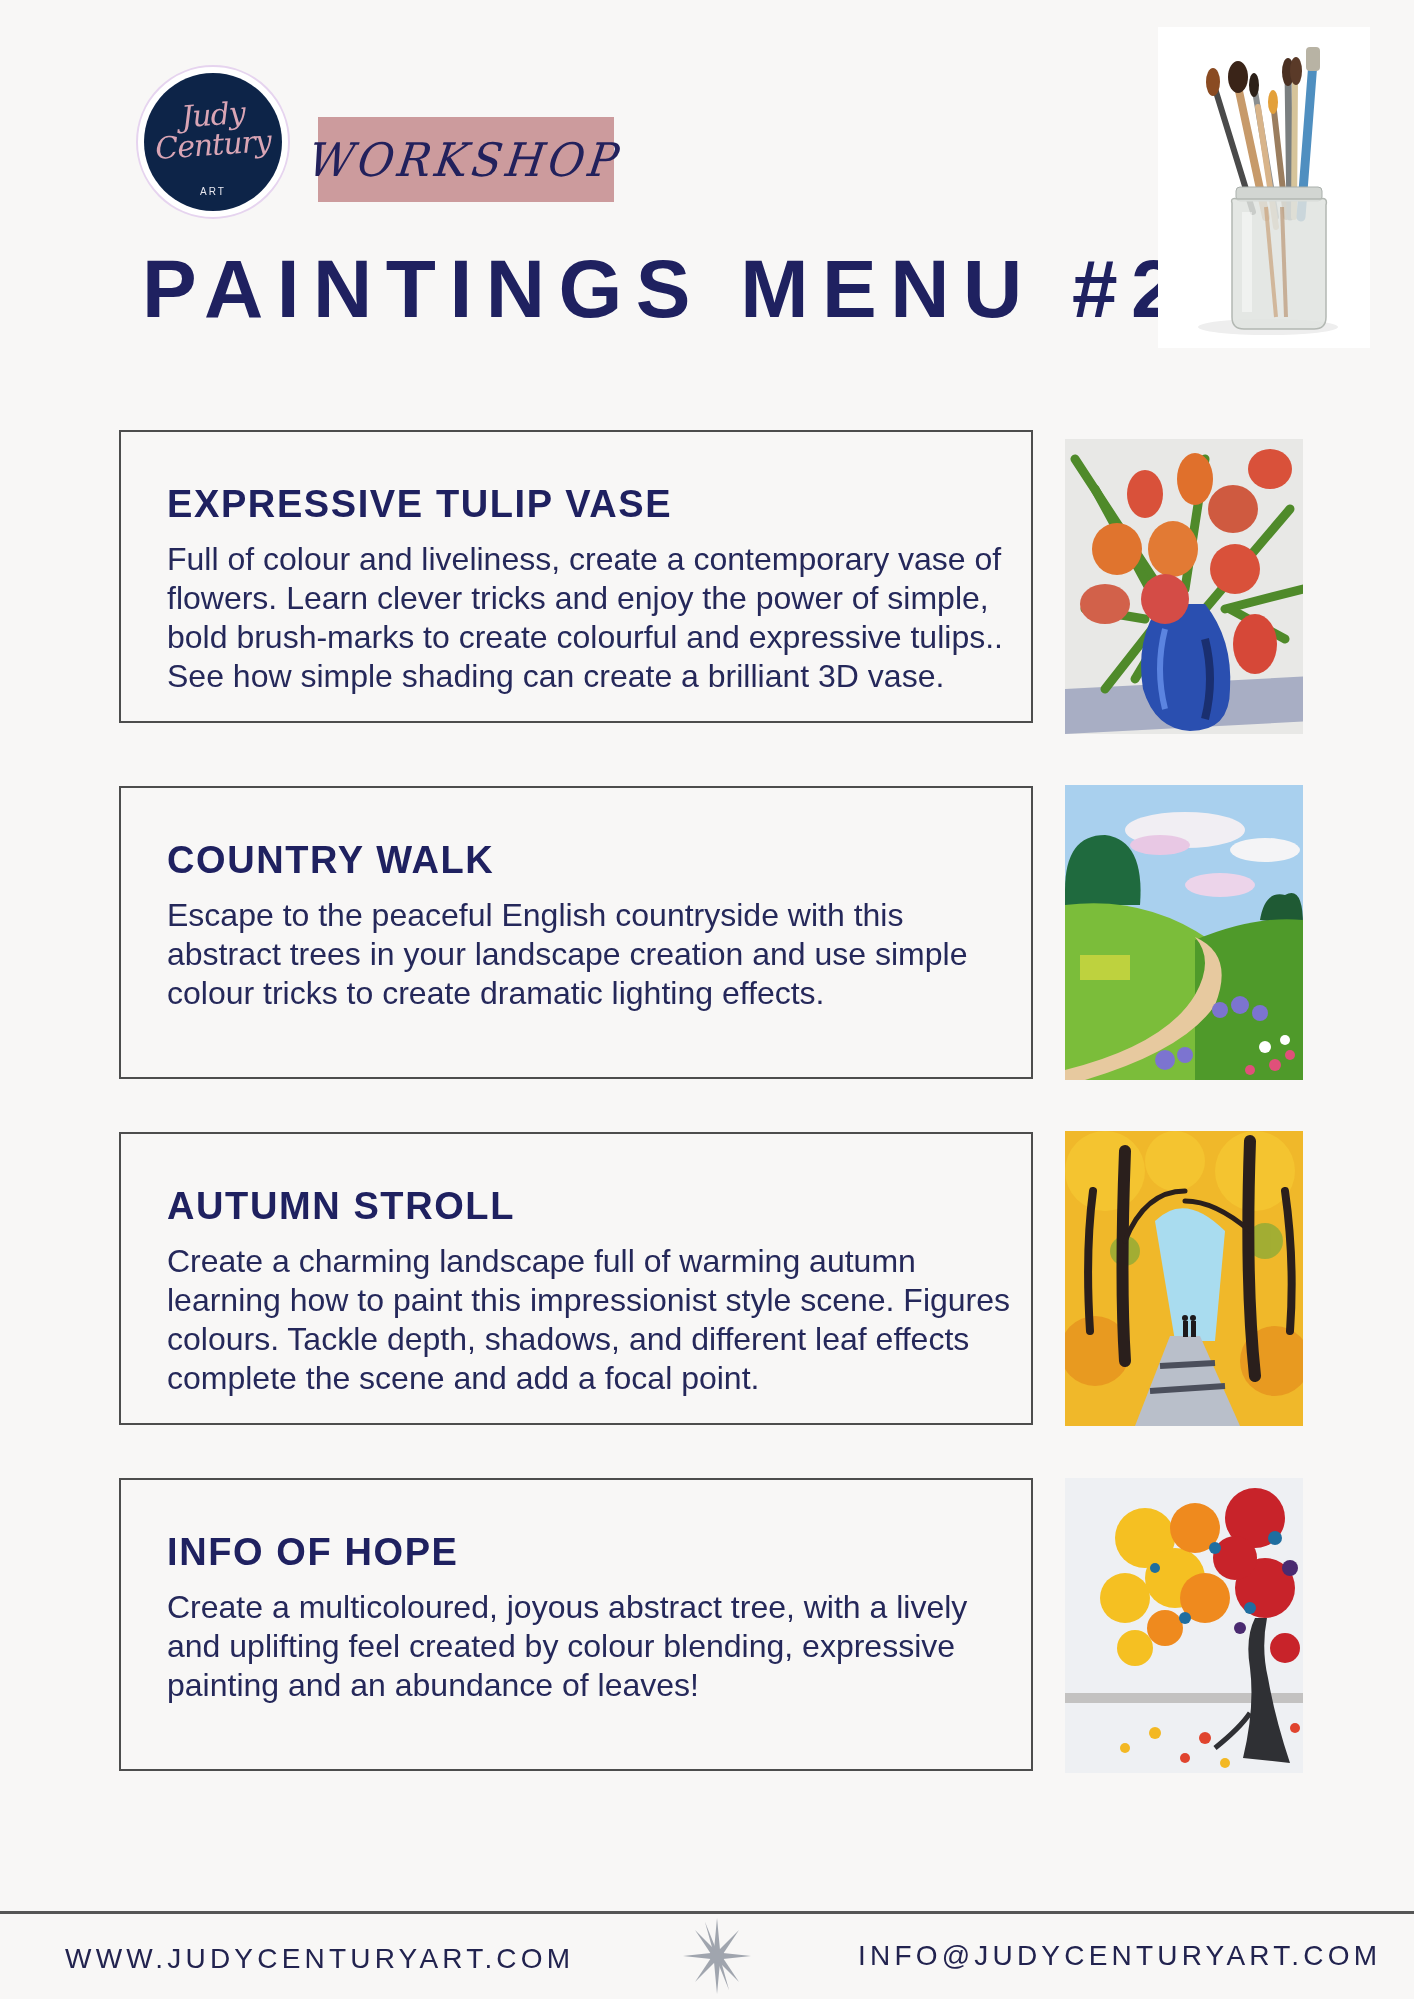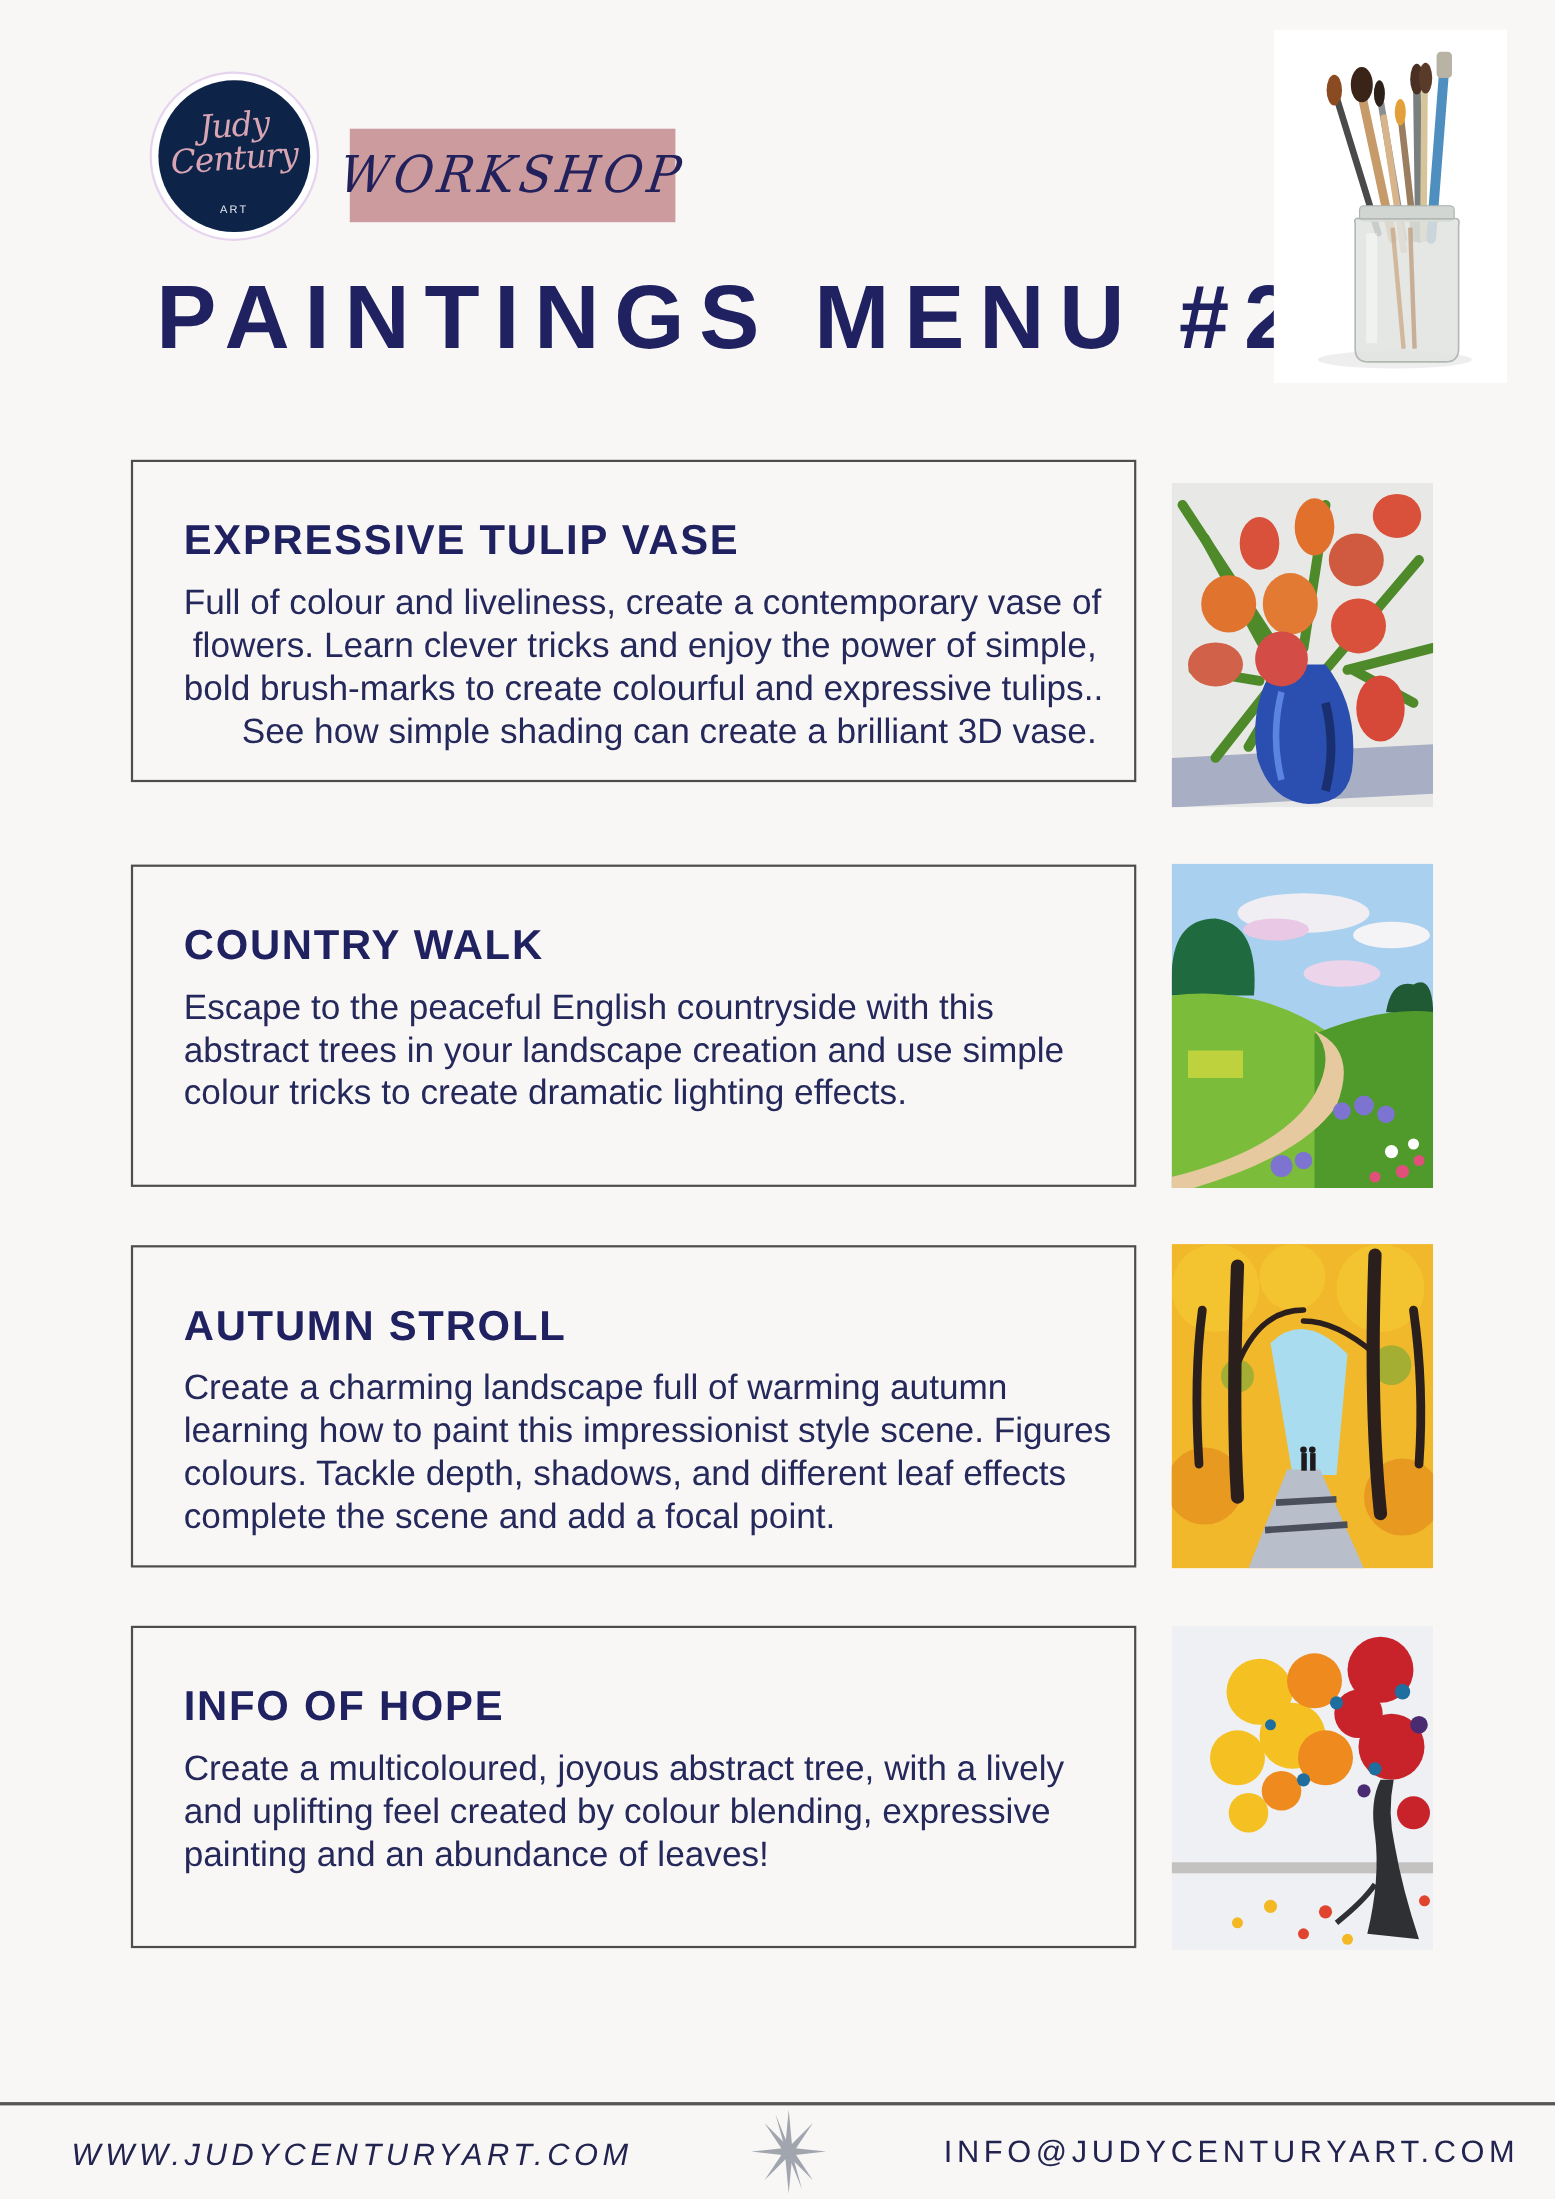--- a/index.html
+++ b/index.html
@@ -91,7 +91,7 @@
   </svg>
 </div>
 
-<div class="card" style="top:418px;text-align:right;">
+<div class="card" style="top:430px;">
   <div class="card-title">EXPRESSIVE TULIP VASE</div>
   <div class="card-desc">
     <span>Full of colour and liveliness, create a contemporary vase of</span>

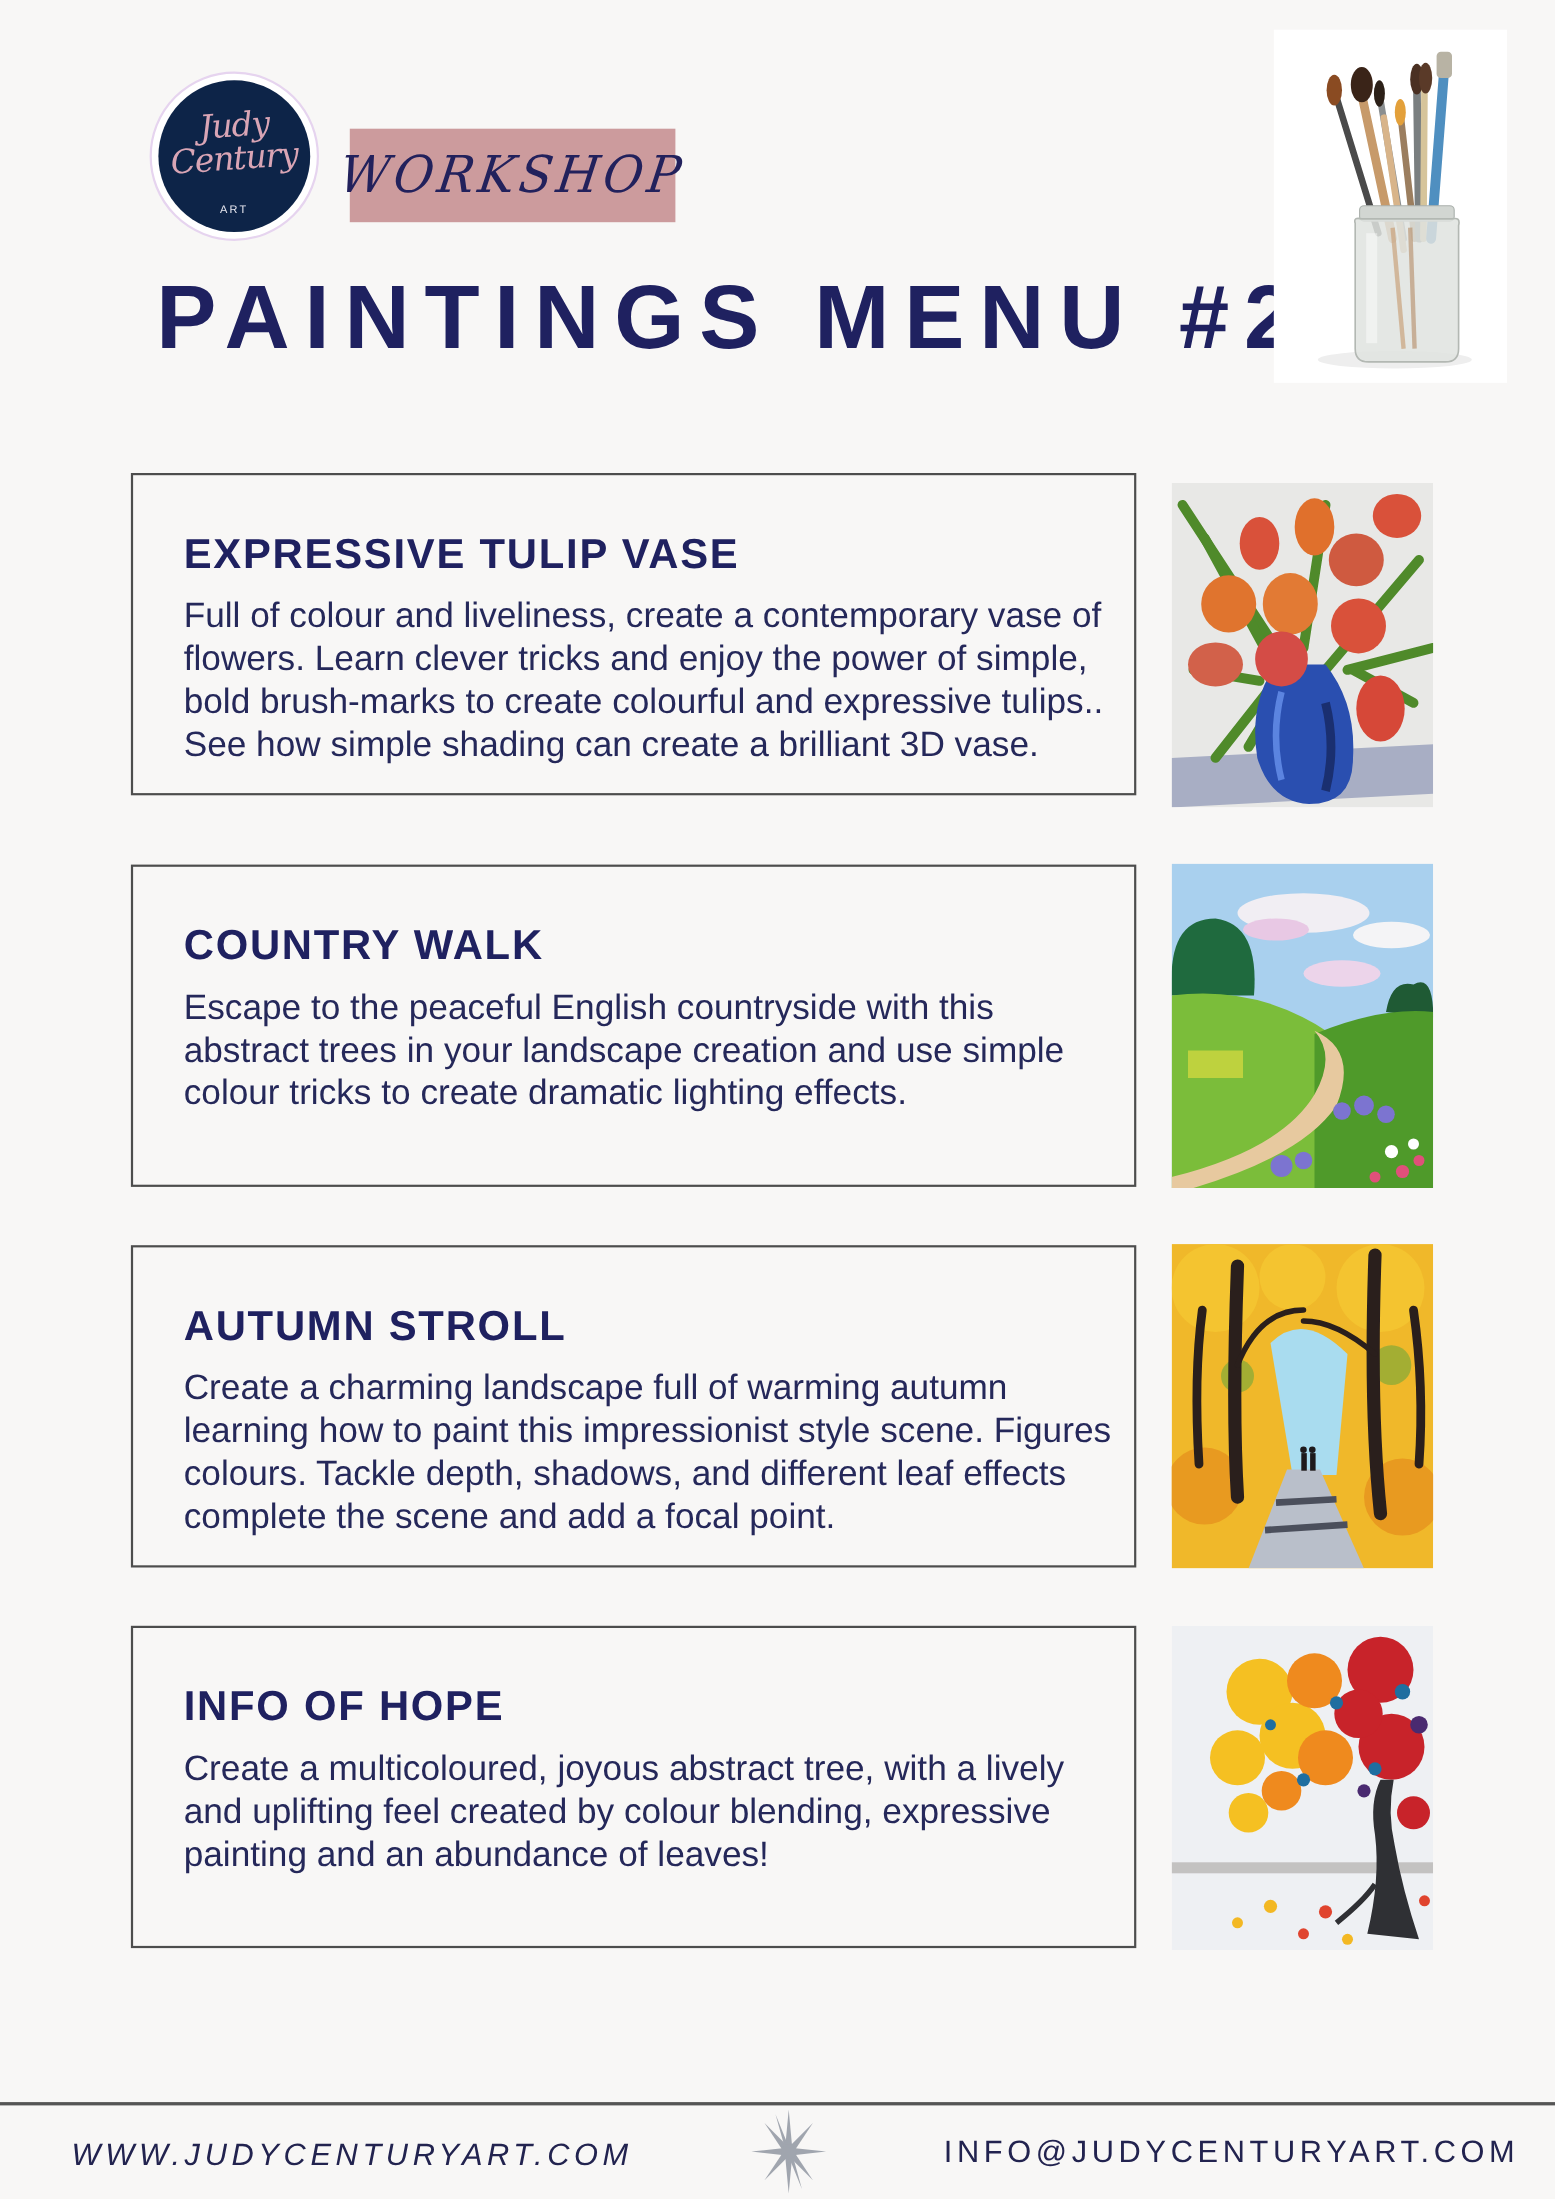--- a/index.html
+++ b/index.html
@@ -37,7 +37,7 @@
 
   .footer-line { position: absolute; left: 0; top: 1911px; width: 1414px; height: 3px; background: #555555; }
   .footer-text { position: absolute; top: 1944px; font-size: 28px; letter-spacing: 4.2px; color: #22234f; line-height: 30px; white-space: nowrap; }
-  .footer-web { left: 65px; font-style: italic; }
+  .footer-web { left: 65px; }
   .footer-email { left: 858px; top: 1941px; }
   .footer-star { position: absolute; left: 680px; top: 1918px; width: 74px; height: 76px; }
 </style>

